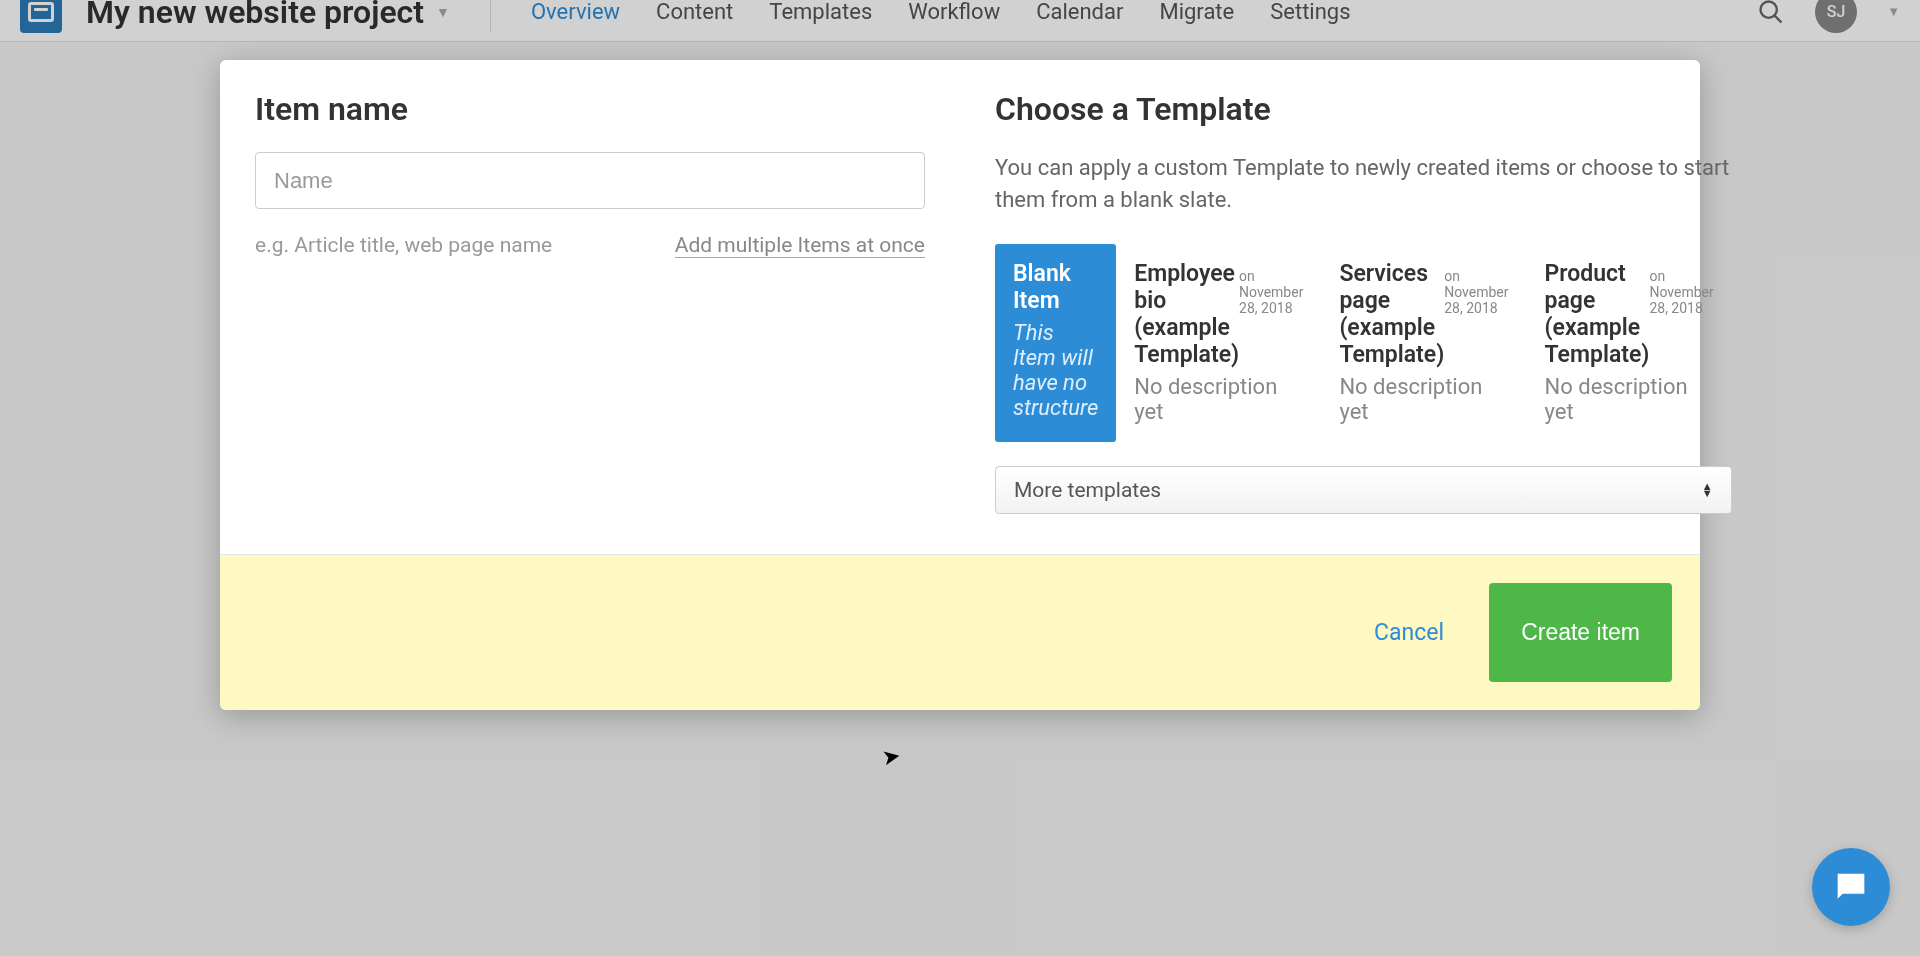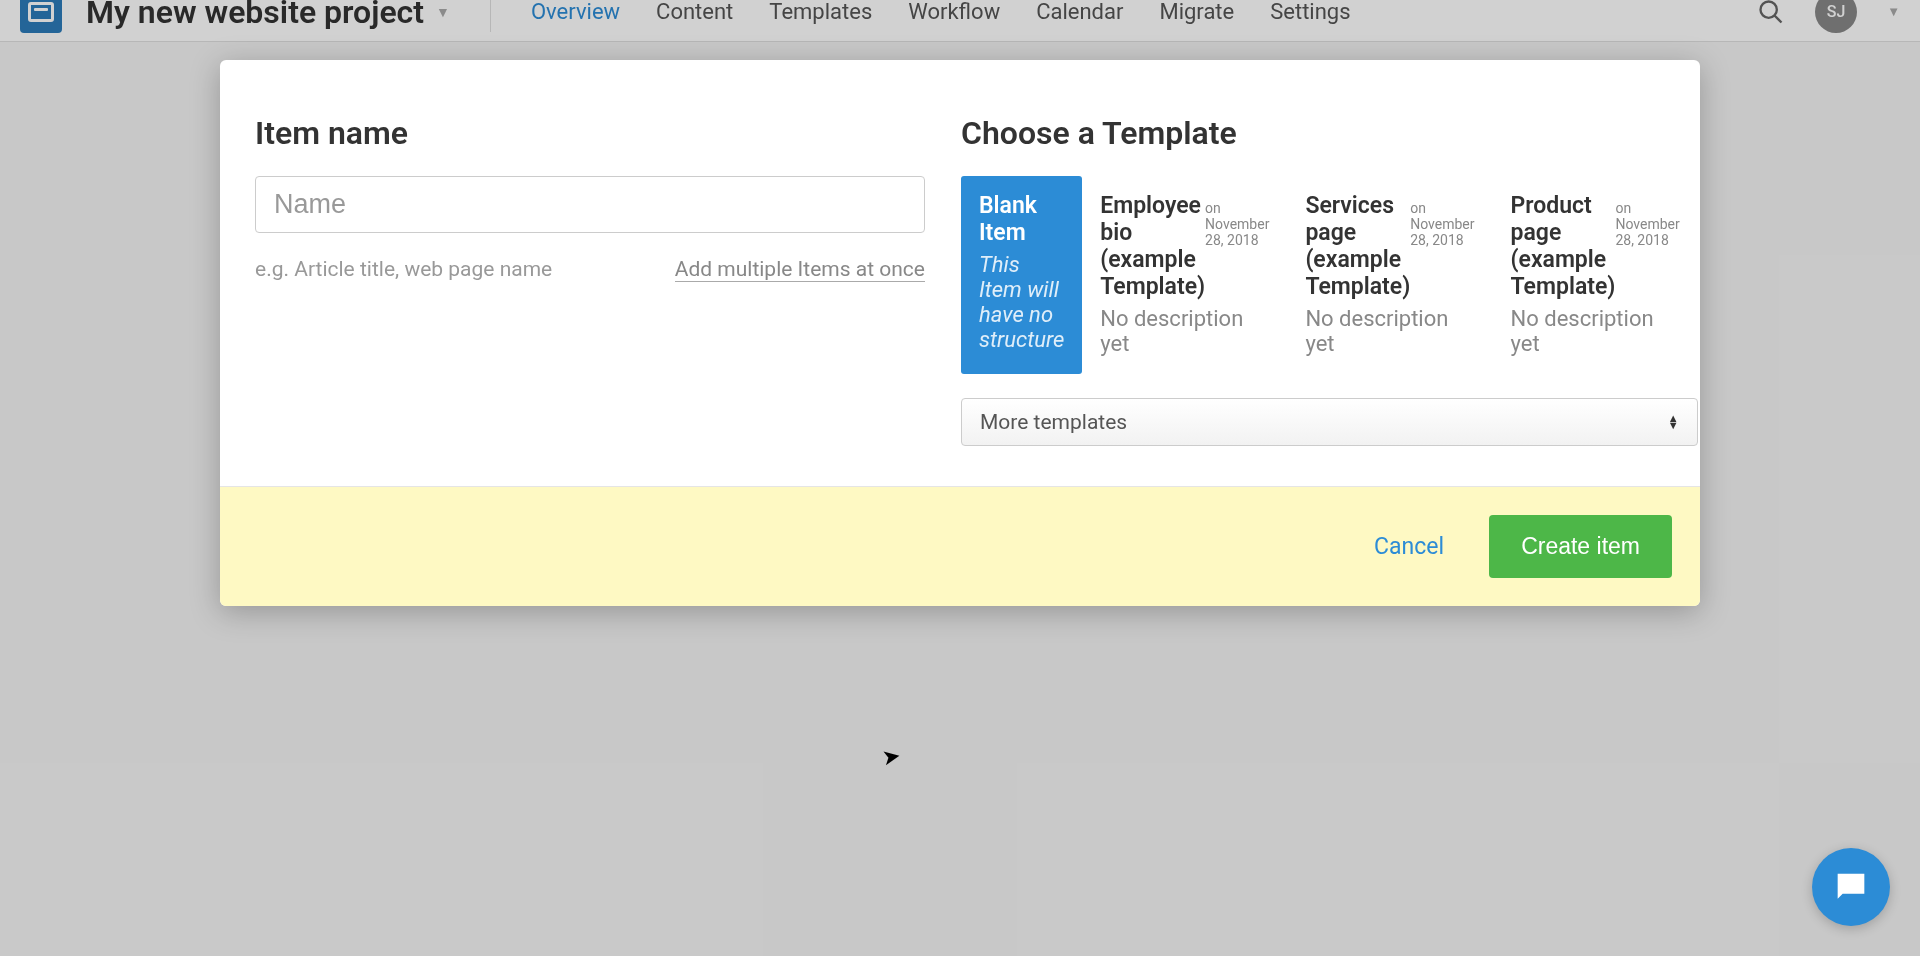--- a/index.html
+++ b/index.html
@@ -130,8 +130,7 @@
     .modal-body {
       display: flex;
       padding: 30px 17px 40px 35px;
-      gap: 36px;
-      margin-top: 24px;
+      gap: 70px;
     }
     .left-col {
       flex: 0 0 670px;

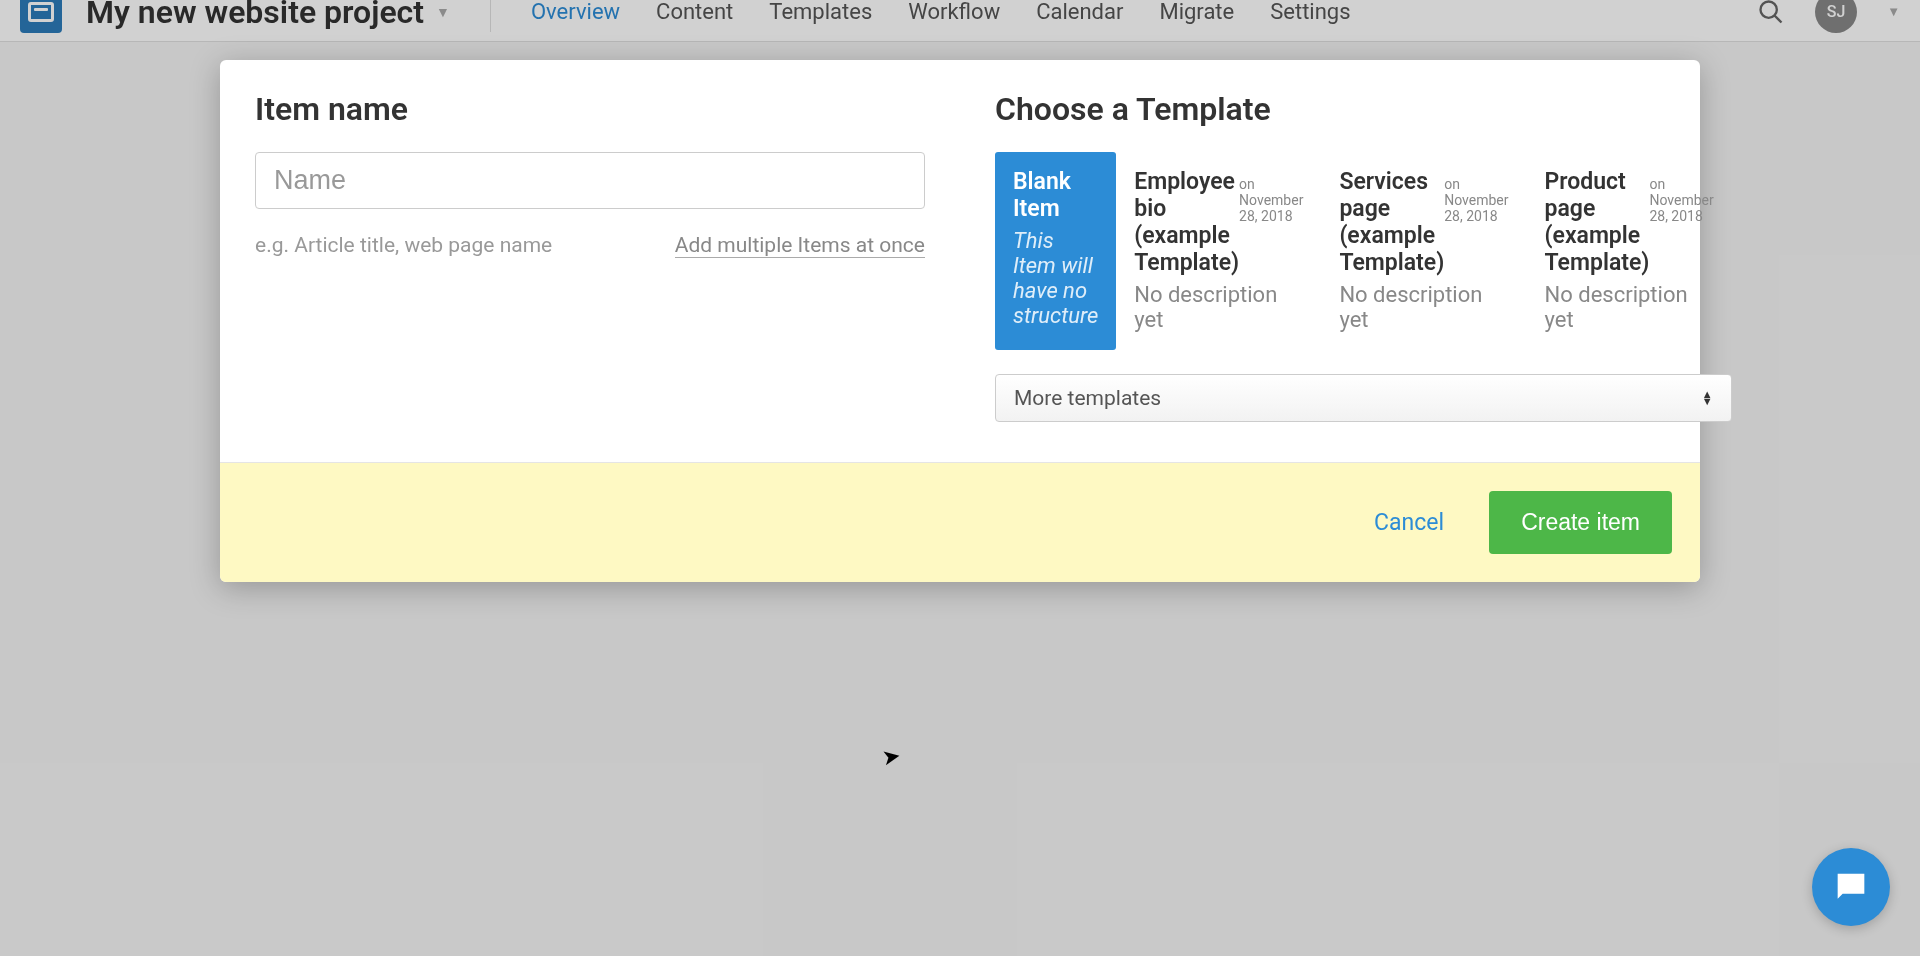--- a/index.html
+++ b/index.html
@@ -150,7 +150,7 @@
       border: 1px solid #ccc;
       border-radius: 4px;
       padding: 0 18px;
-      font-size: 27px;
+      font-size: 22px;
       color: #333;
     }
     .name-input::placeholder {

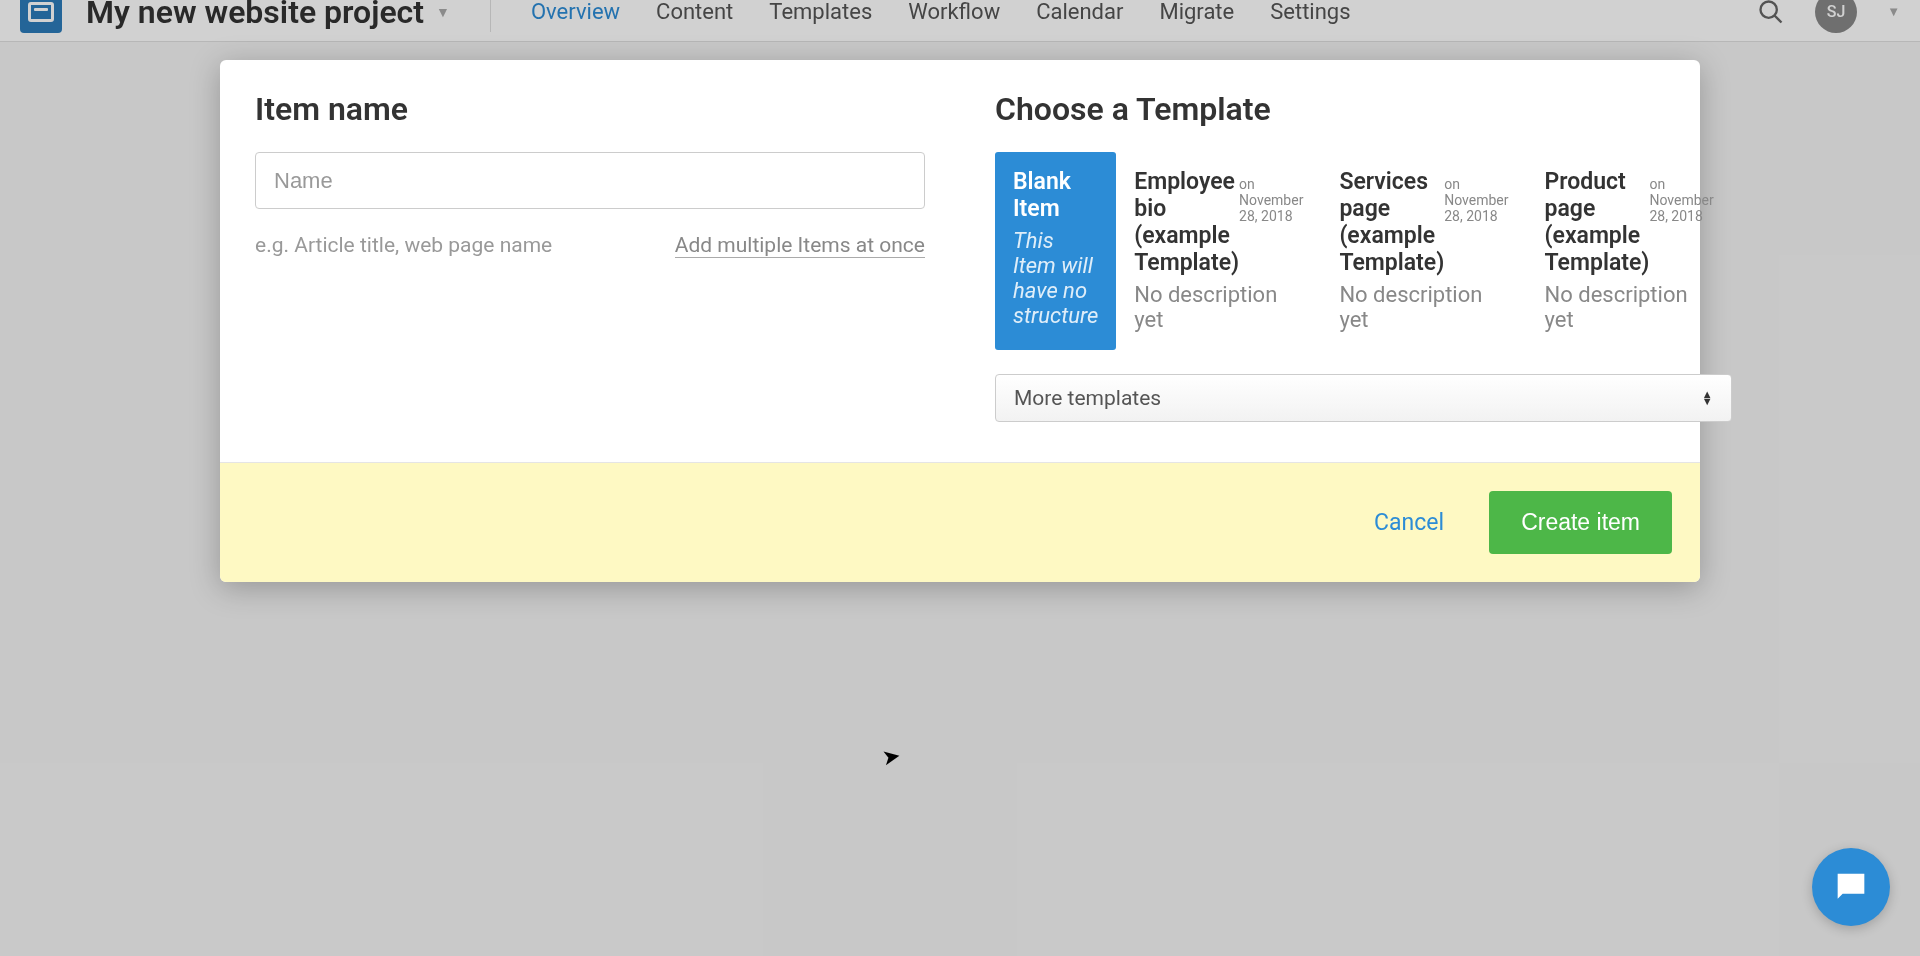--- a/index.html
+++ b/index.html
@@ -332,6 +332,7 @@
       </div>
       <div class="right-col">
         <div class="section-title">Choose a Template</div>
+        <div class="template-desc">You can apply a custom Template to newly created items or choose to start them from a blank slate.</div>
         <div class="template-list">
           <div class="template-item selected">
             <div class="template-item-header">

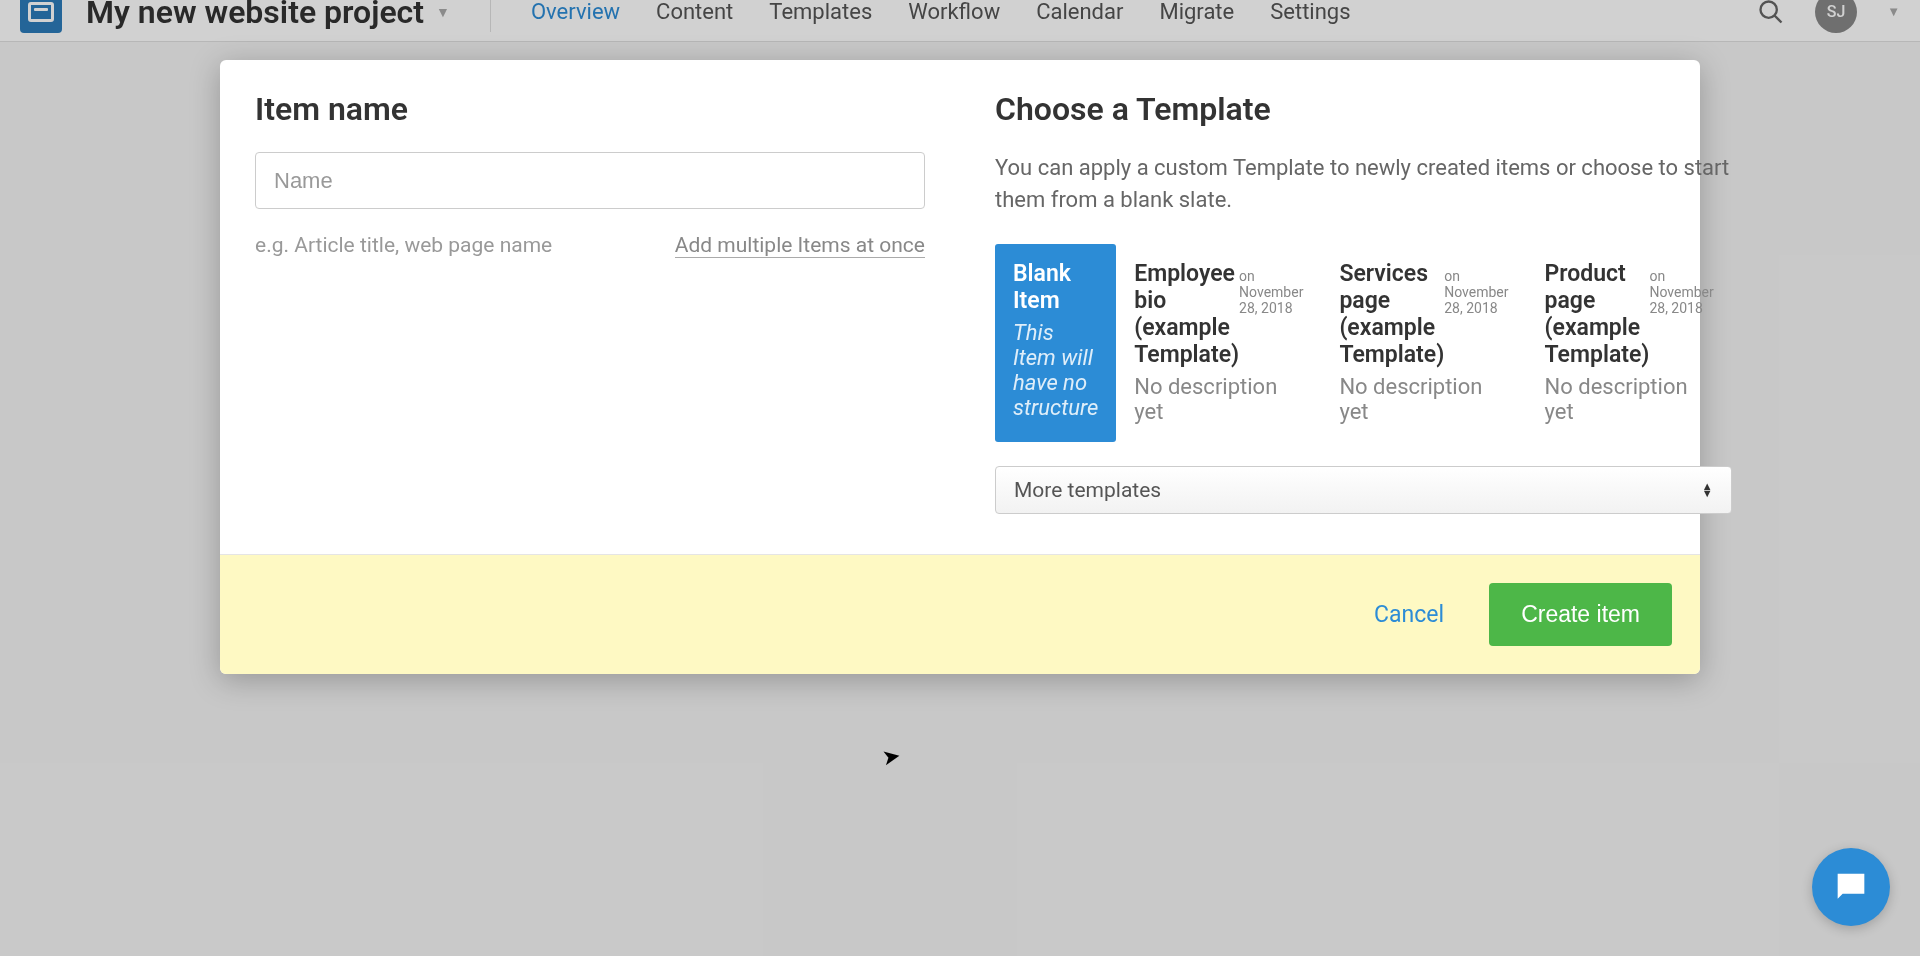--- a/index.html
+++ b/index.html
@@ -256,7 +256,7 @@
       background: #4db748;
       color: #fff;
       font-size: 23px;
-      padding: 18px 32px;
+      padding: 36px 32px;
       border-radius: 4px;
       border: none;
       cursor: pointer;

